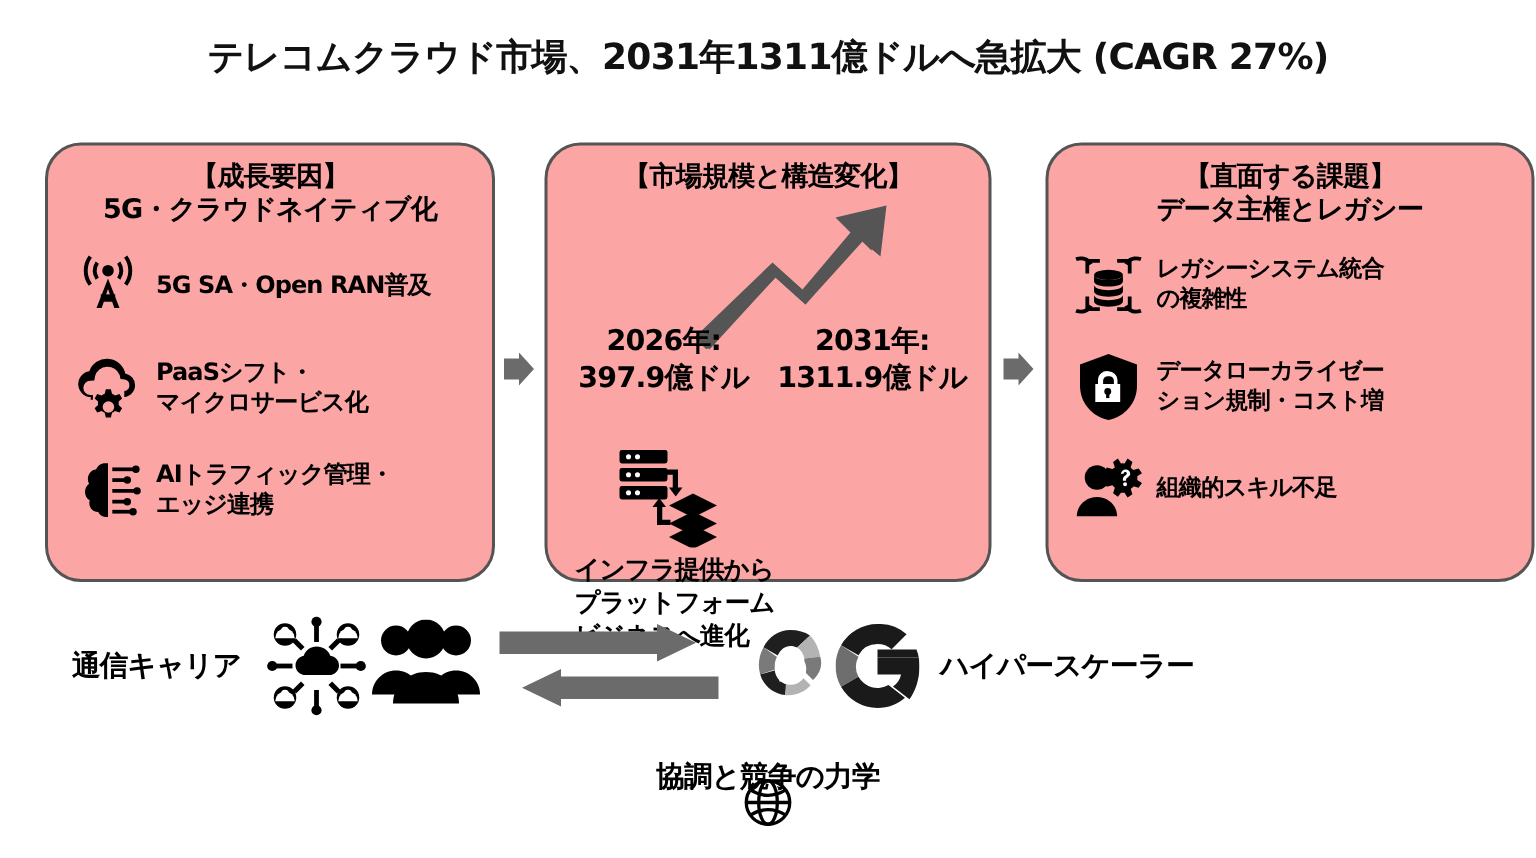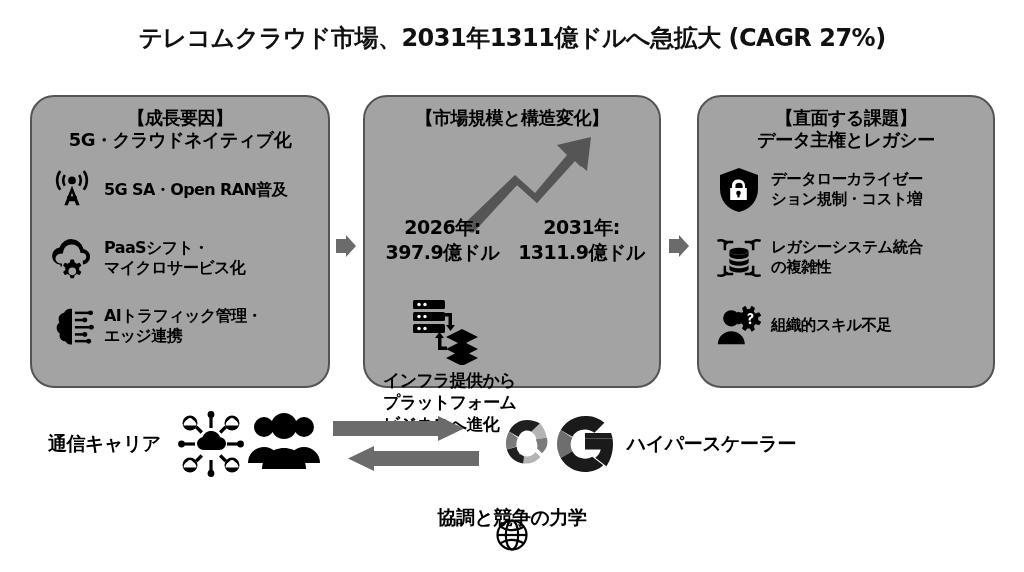--- a/index.html
+++ b/index.html
@@ -35,7 +35,7 @@
     position: absolute;
     top: 95px;
     height: 293px;
-    background: #a3a3a3;
+    background: #fca5a5;
     border: 2px solid #545454;
     border-radius: 24px;
     box-sizing: border-box;

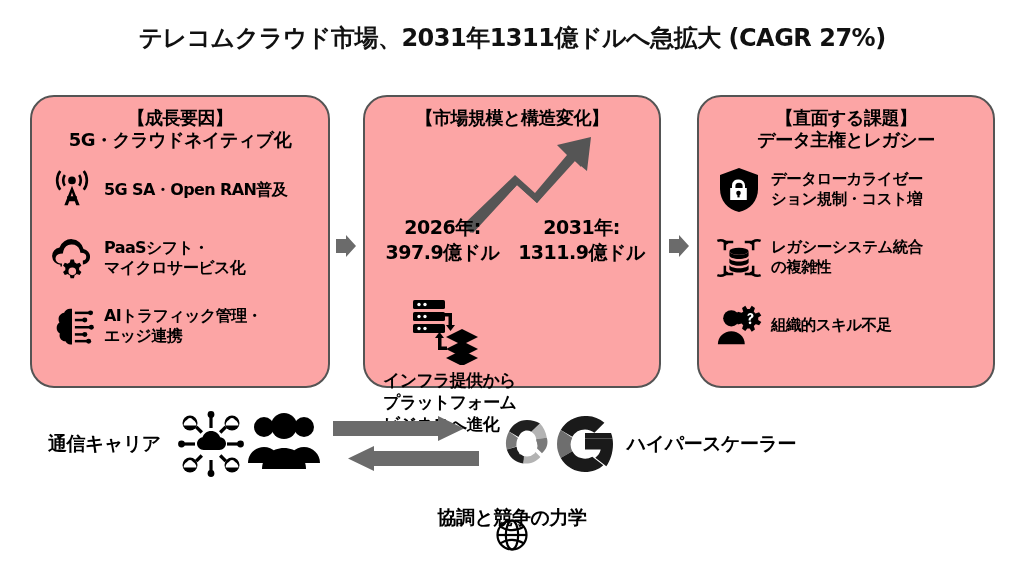--- a/index.html
+++ b/index.html
@@ -42,7 +42,7 @@
   }
   #card-growth { left: 30px;  width: 300px; }
   #card-market { left: 363px; width: 298px; }
-  #card-risks  { left: 697px; width: 298px; }
+  #card-risks  { left: 697px; width: 326px; }
 
   .card-head {
     text-align: center;

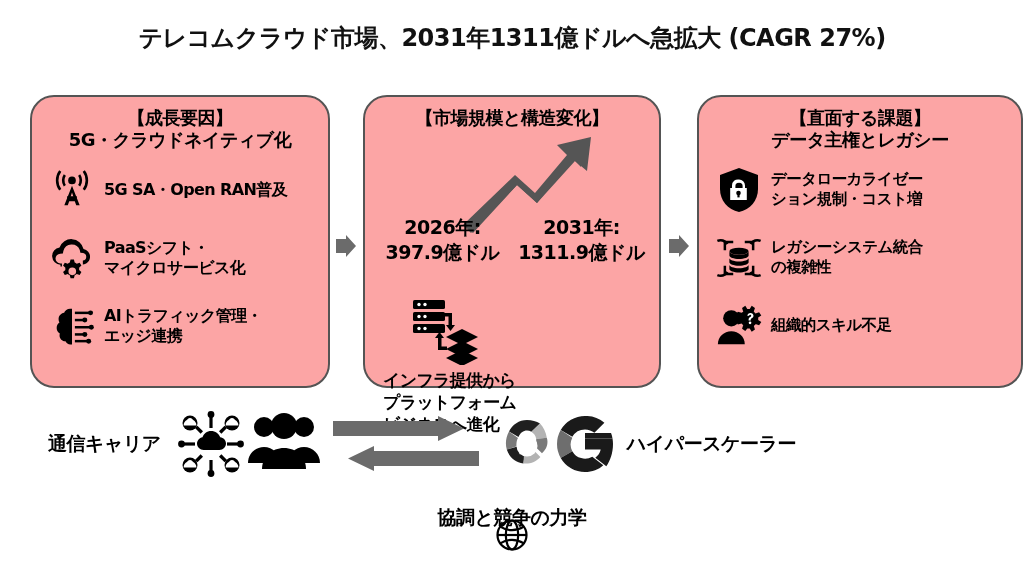--- a/index.html
+++ b/index.html
@@ -333,19 +333,6 @@
 
     <div class="row">
       <span class="ic">
-        <svg width="46" height="48" viewBox="0 0 46 48">
-          <path d="M23 2 L42 9 v14c0 11.5-7.8 20.6-19 23C11.8 43.6 4 34.5 4 23V9z" fill="#000"></path>
-          <path d="M23 13.5a6 6 0 0 1 6 6v2.5h1.8v12H14.2v-12H16v-2.5a6 6 0 0 1 7-6zm0 3.4a3 3 0 0 0-3.6 3.1v2h7.2v-2a3 3 0 0 0-3.6-3.1z" fill="#fff"></path>
-          <circle cx="22.5" cy="27" r="2.3" fill="#000"></circle>
-          <rect x="21.4" y="27" width="2.2" height="4.4" fill="#000"></rect>
-        </svg>
-      </span>
-      <span class="tx">データローカライゼー
-ション規制・コスト増</span>
-    </div>
-
-    <div class="row">
-      <span class="ic">
         <svg width="50" height="48" viewBox="0 0 52 48">
           <g fill="#000">
             <ellipse cx="26" cy="17" rx="10" ry="3.6"></ellipse>
@@ -365,6 +352,19 @@
       </span>
       <span class="tx">レガシーシステム統合
 の複雑性</span>
+    </div>
+
+    <div class="row">
+      <span class="ic">
+        <svg width="46" height="48" viewBox="0 0 46 48">
+          <path d="M23 2 L42 9 v14c0 11.5-7.8 20.6-19 23C11.8 43.6 4 34.5 4 23V9z" fill="#000"></path>
+          <path d="M23 13.5a6 6 0 0 1 6 6v2.5h1.8v12H14.2v-12H16v-2.5a6 6 0 0 1 7-6zm0 3.4a3 3 0 0 0-3.6 3.1v2h7.2v-2a3 3 0 0 0-3.6-3.1z" fill="#fff"></path>
+          <circle cx="22.5" cy="27" r="2.3" fill="#000"></circle>
+          <rect x="21.4" y="27" width="2.2" height="4.4" fill="#000"></rect>
+        </svg>
+      </span>
+      <span class="tx">データローカライゼー
+ション規制・コスト増</span>
     </div>
 
     <div class="row">

